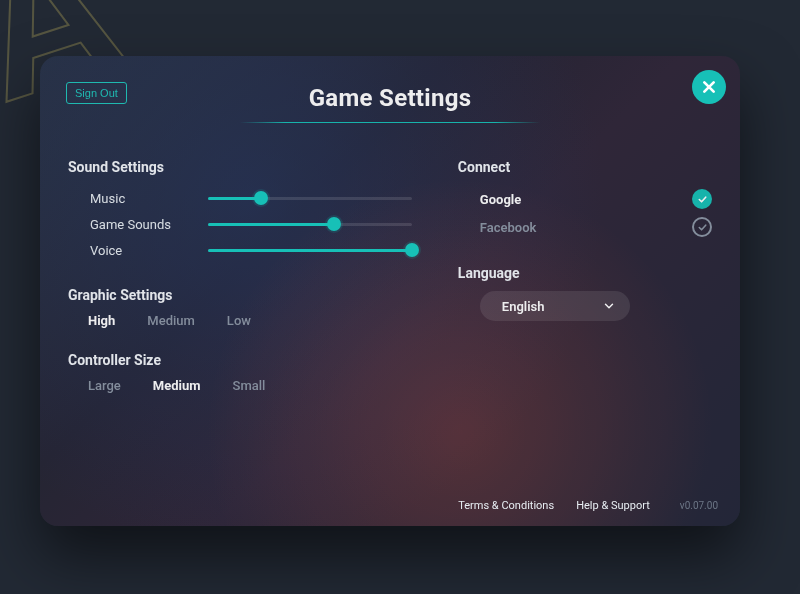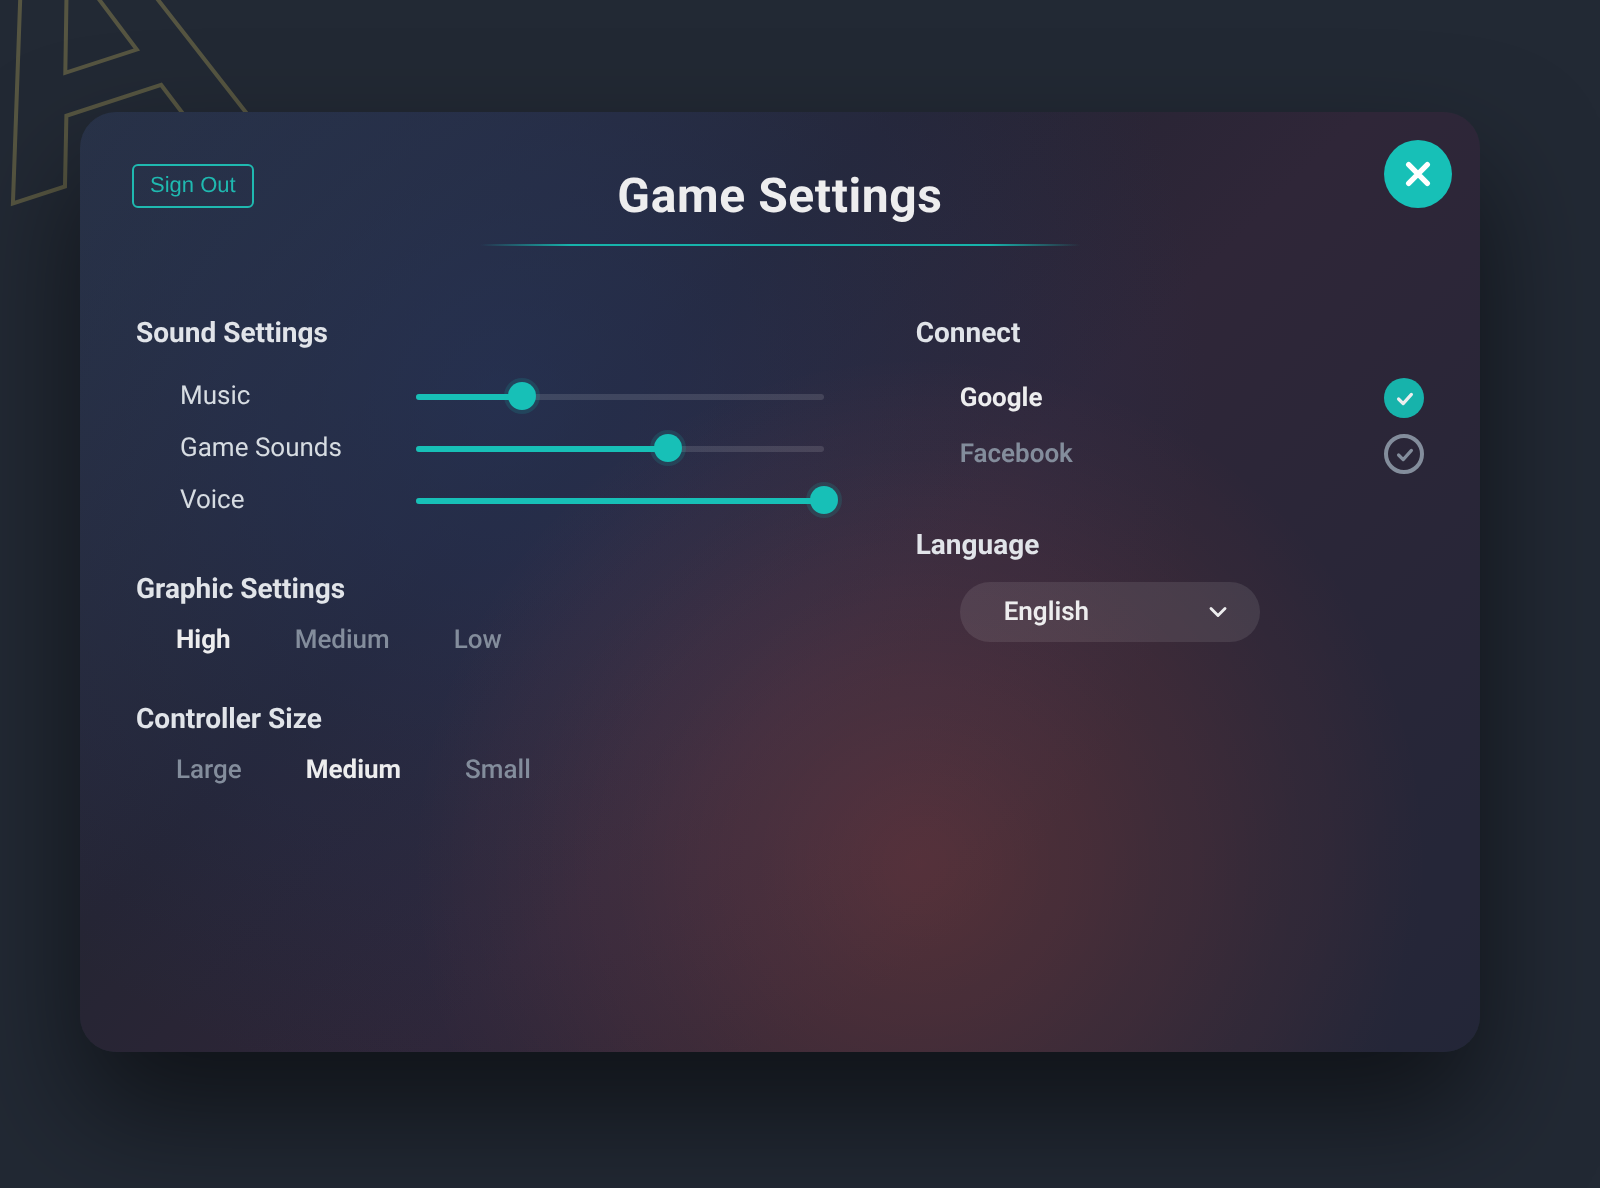--- a/index.html
+++ b/index.html
@@ -303,6 +303,11 @@
     </div>
   </div>
 
+  <div class="footer">
+    <span class="footer-link">Terms &amp; Conditions</span>
+    <span class="footer-link">Help &amp; Support</span>
+    <span class="version">v0.07.00</span>
+  </div>
 
 </div>
 

